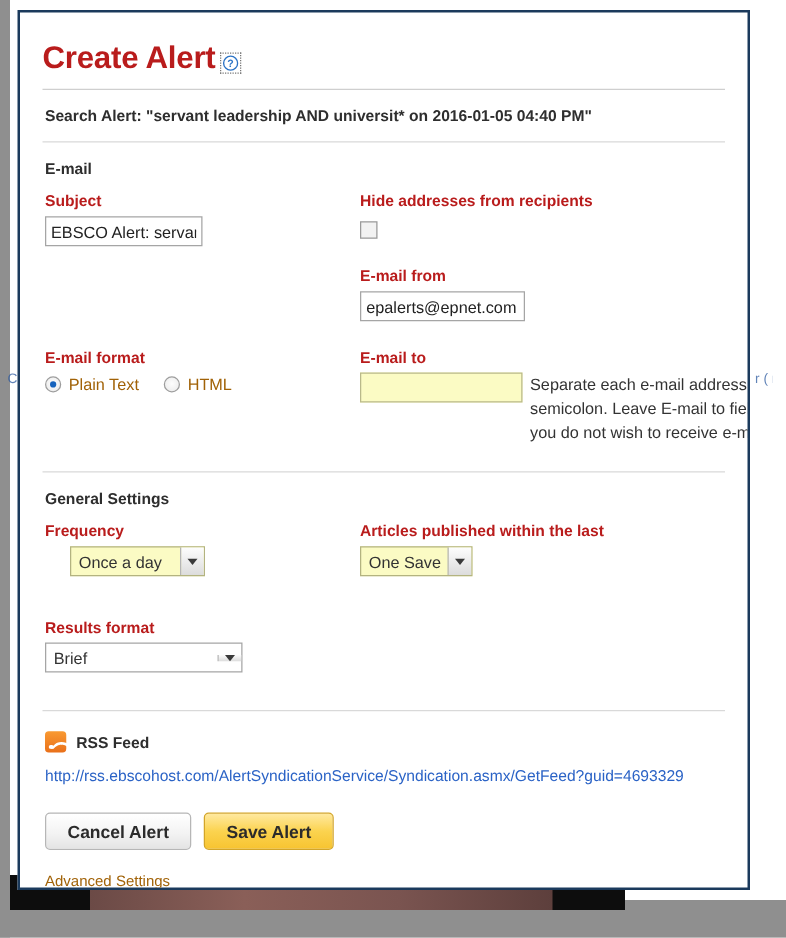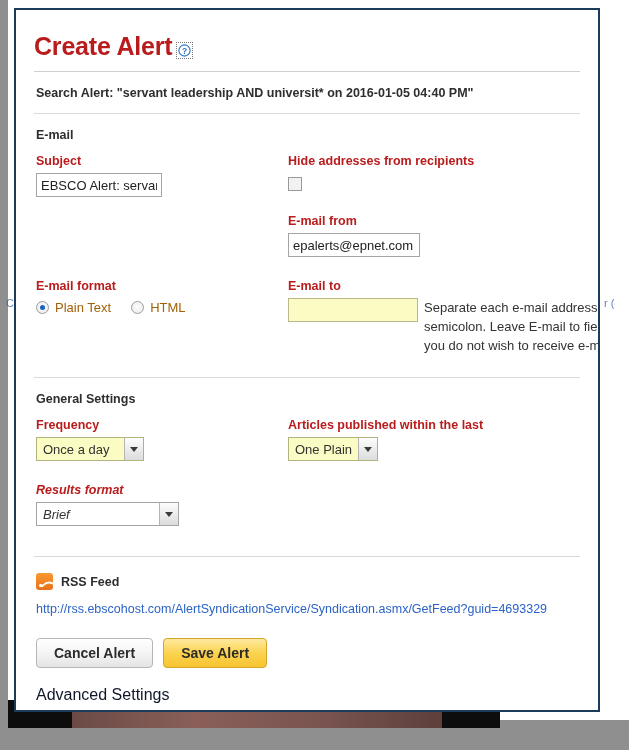--- a/index.html
+++ b/index.html
@@ -239,7 +239,7 @@
     border-right: 4px solid transparent;
     border-top: 5px solid #3a3a3a;
   }
-  #frequency-select { width: 108px; }
+  #frequency-select { width: 108px; margin-left: 20px; }
   #frequency-select .sel-val { width: 90px; }
   #published-select { width: 90px; }
   #published-select .sel-val { width: 72px; }

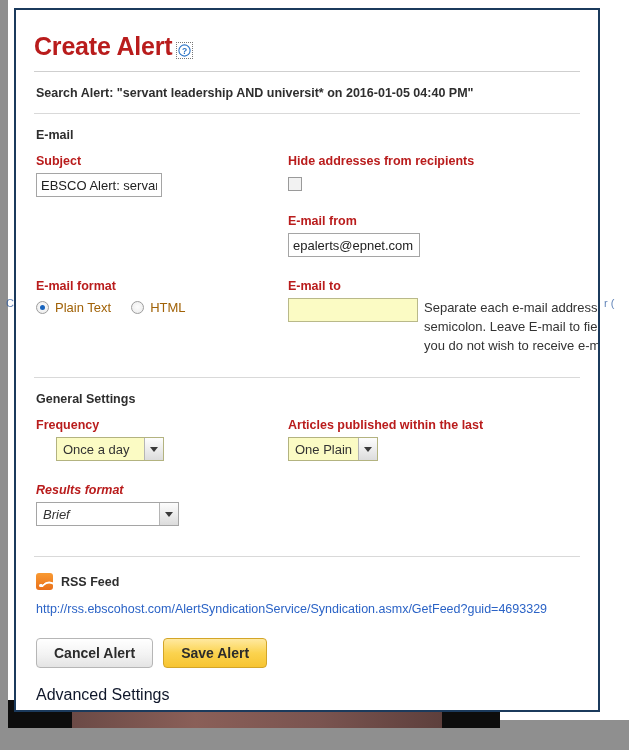--- a/index.html
+++ b/index.html
@@ -412,7 +412,7 @@
       <div class="col-right">
         <div class="field-label">Articles published within the last</div>
         <div id="published-select" class="select yellow">
-          <span class="sel-val">One Plain</span>
+          <span class="sel-val">One Save</span>
           <span class="sel-arrow">
               <span class="arrow-tri"></span>
             </span>

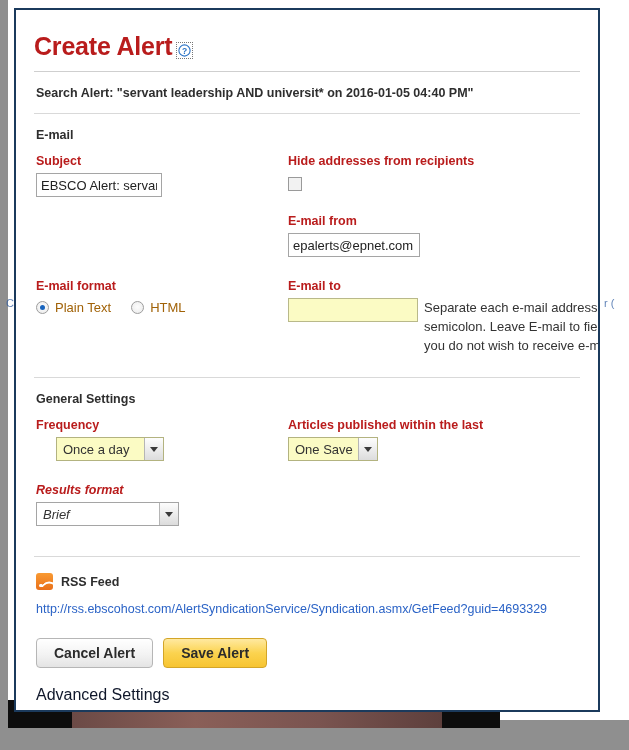--- a/index.html
+++ b/index.html
@@ -420,7 +420,7 @@
       </div>
     </div>
 
-    <div style="margin-top:22px;font-style:italic;">
+    <div style="margin-top:34px;">
       <div class="field-label">Results format</div>
       <div id="results-format-select" class="select">
         <span class="sel-val">Brief</span>

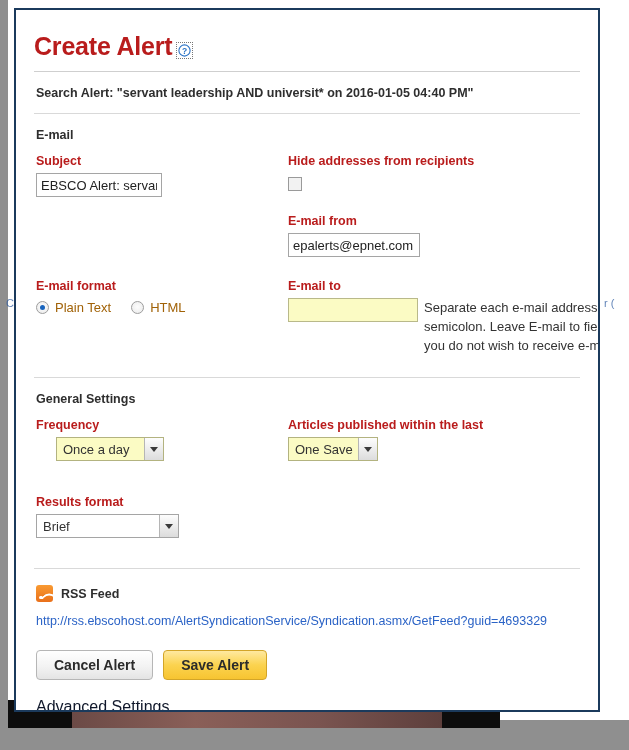--- a/index.html
+++ b/index.html
@@ -243,7 +243,7 @@
   #frequency-select .sel-val { width: 90px; }
   #published-select { width: 90px; }
   #published-select .sel-val { width: 72px; }
-  #results-format-select { width: 143px; }
+  #results-format-select { width: 158px; align-items: center; }
   #results-format-select .sel-val { width: 125px; }
 
   

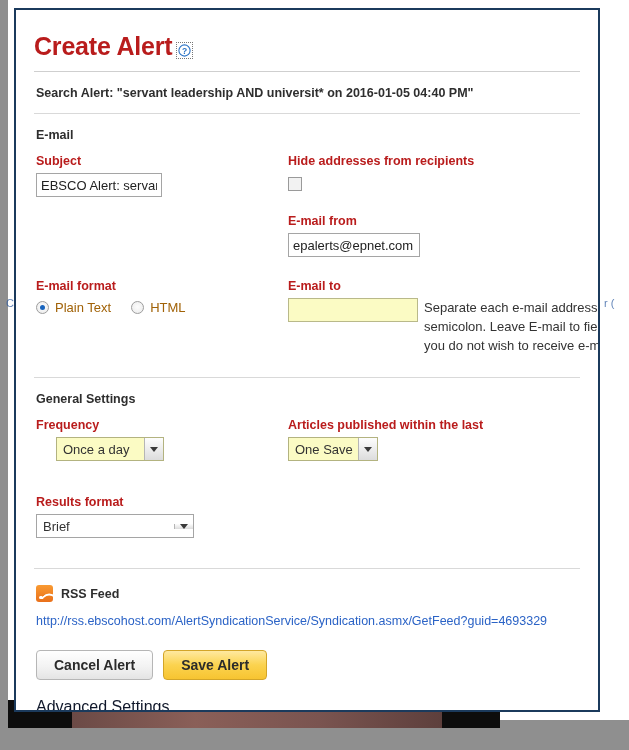--- a/index.html
+++ b/index.html
@@ -323,8 +323,8 @@
   .adv-link {
     display: inline-block;
     padding: 18px 0 0 0;
-    font-size: 16px;
-    color: #0f172a;
+    font-size: 12px;
+    color: #a16207;
     text-decoration: none;
   }
 </style>

